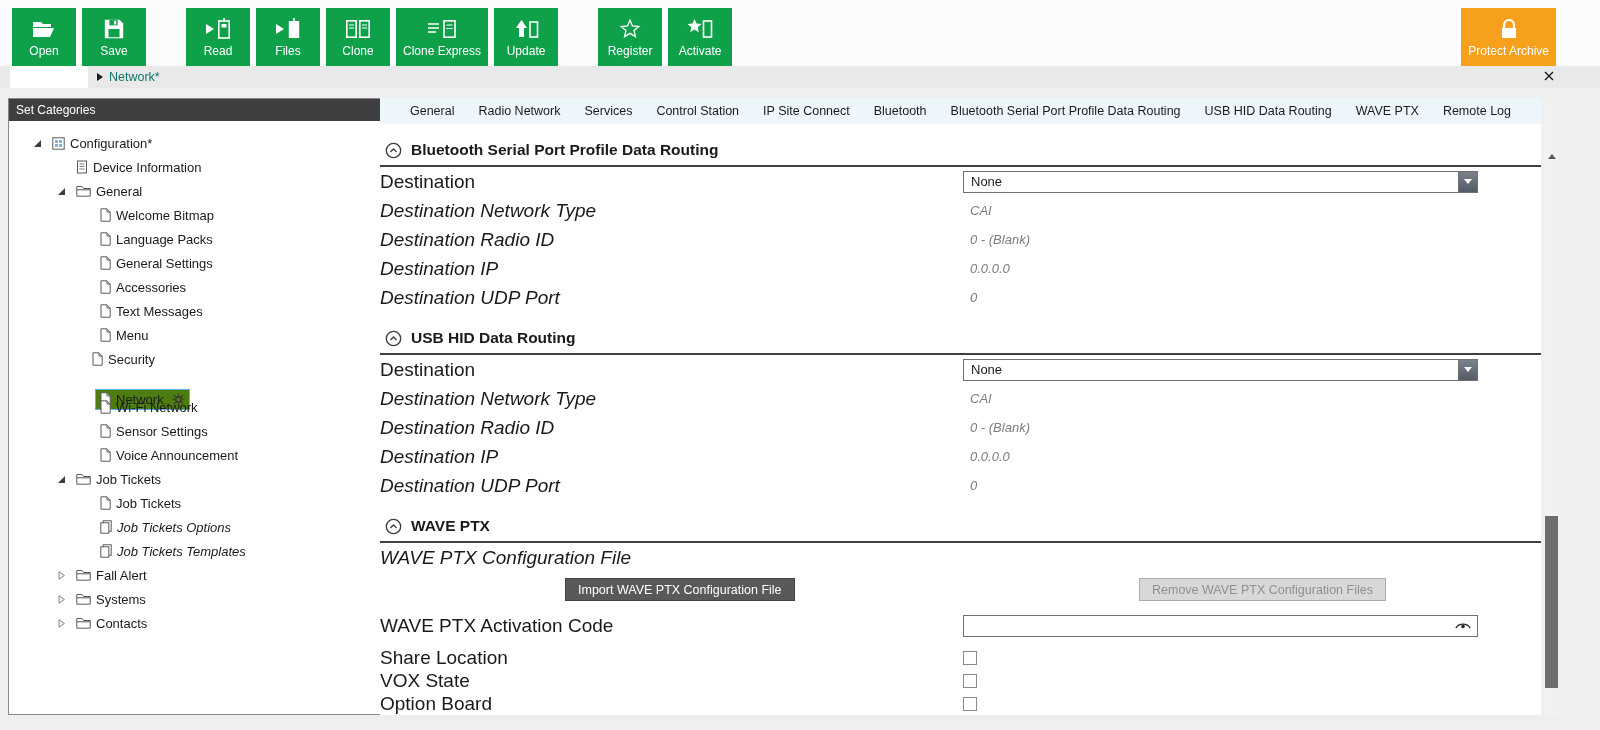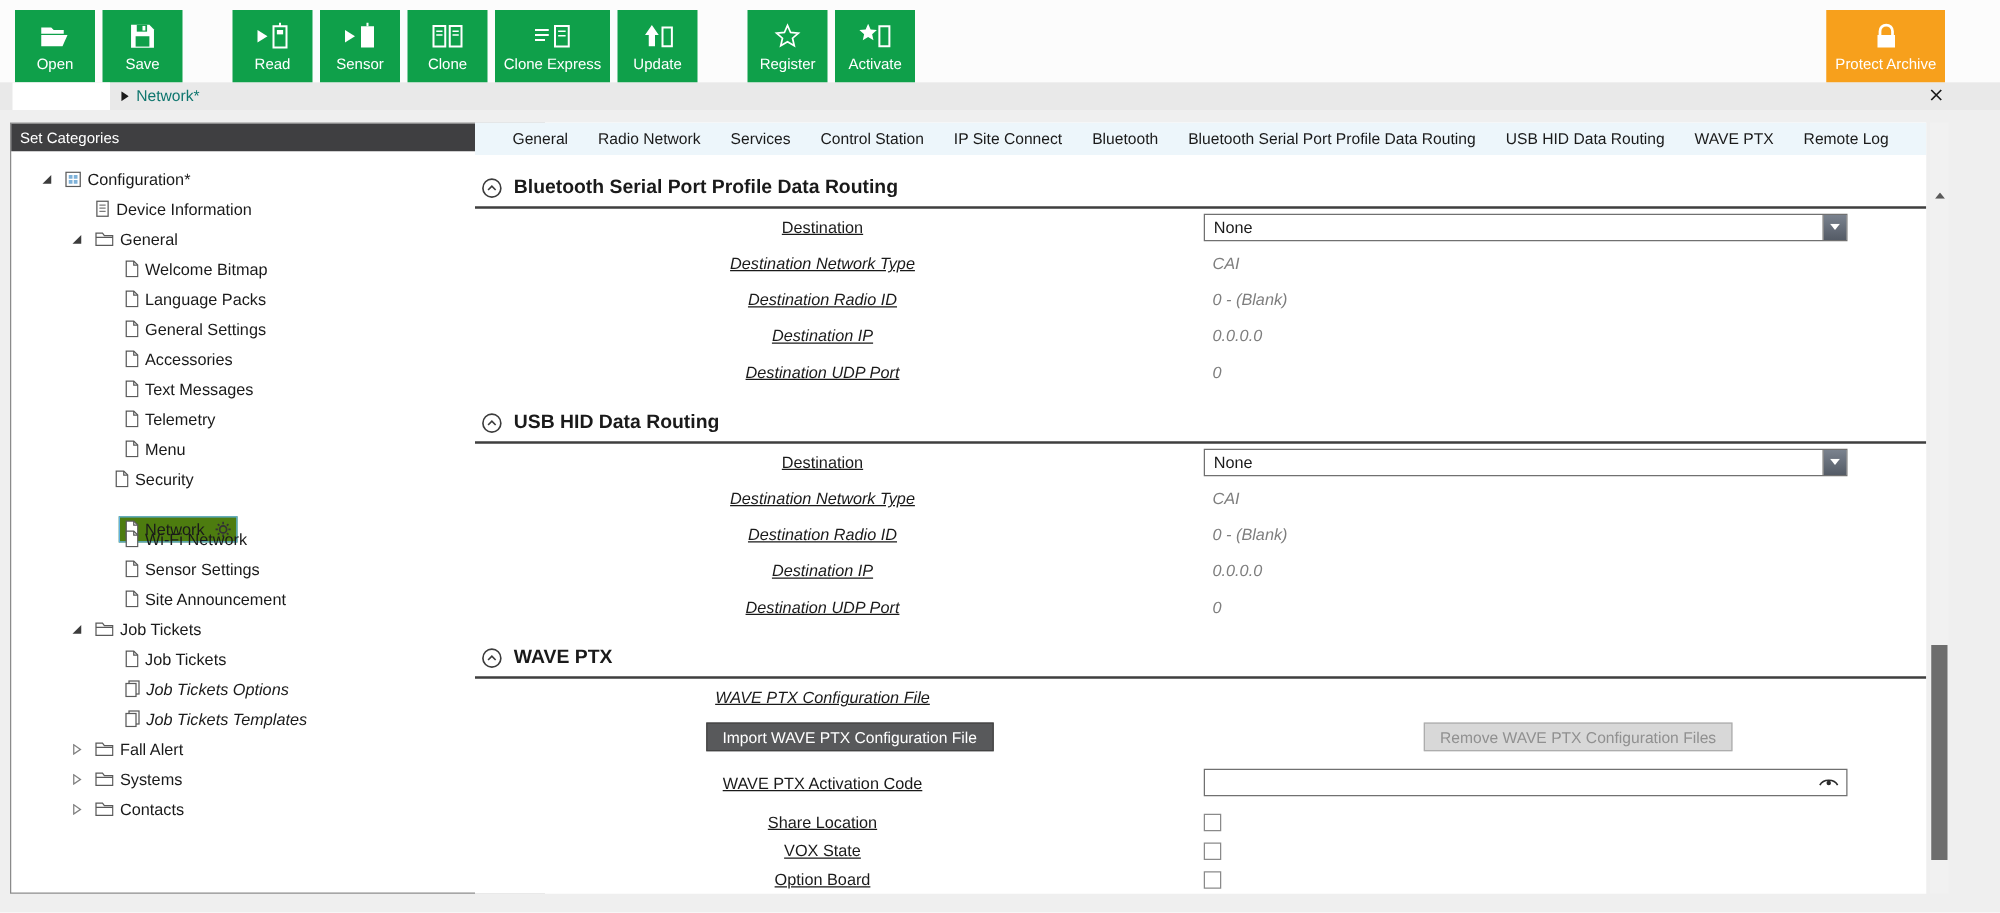--- a/index.html
+++ b/index.html
@@ -140,7 +140,7 @@
               <rect x="13.8" y="3" width="10.4" height="17" fill="#fff"></rect>
             </svg>
           </span>
-          <span class="tb-label">Sensor</span>
+          <span class="tb-label">Files</span>
         </div>
         <div class="tb-btn">
           <span class="tb-icon">

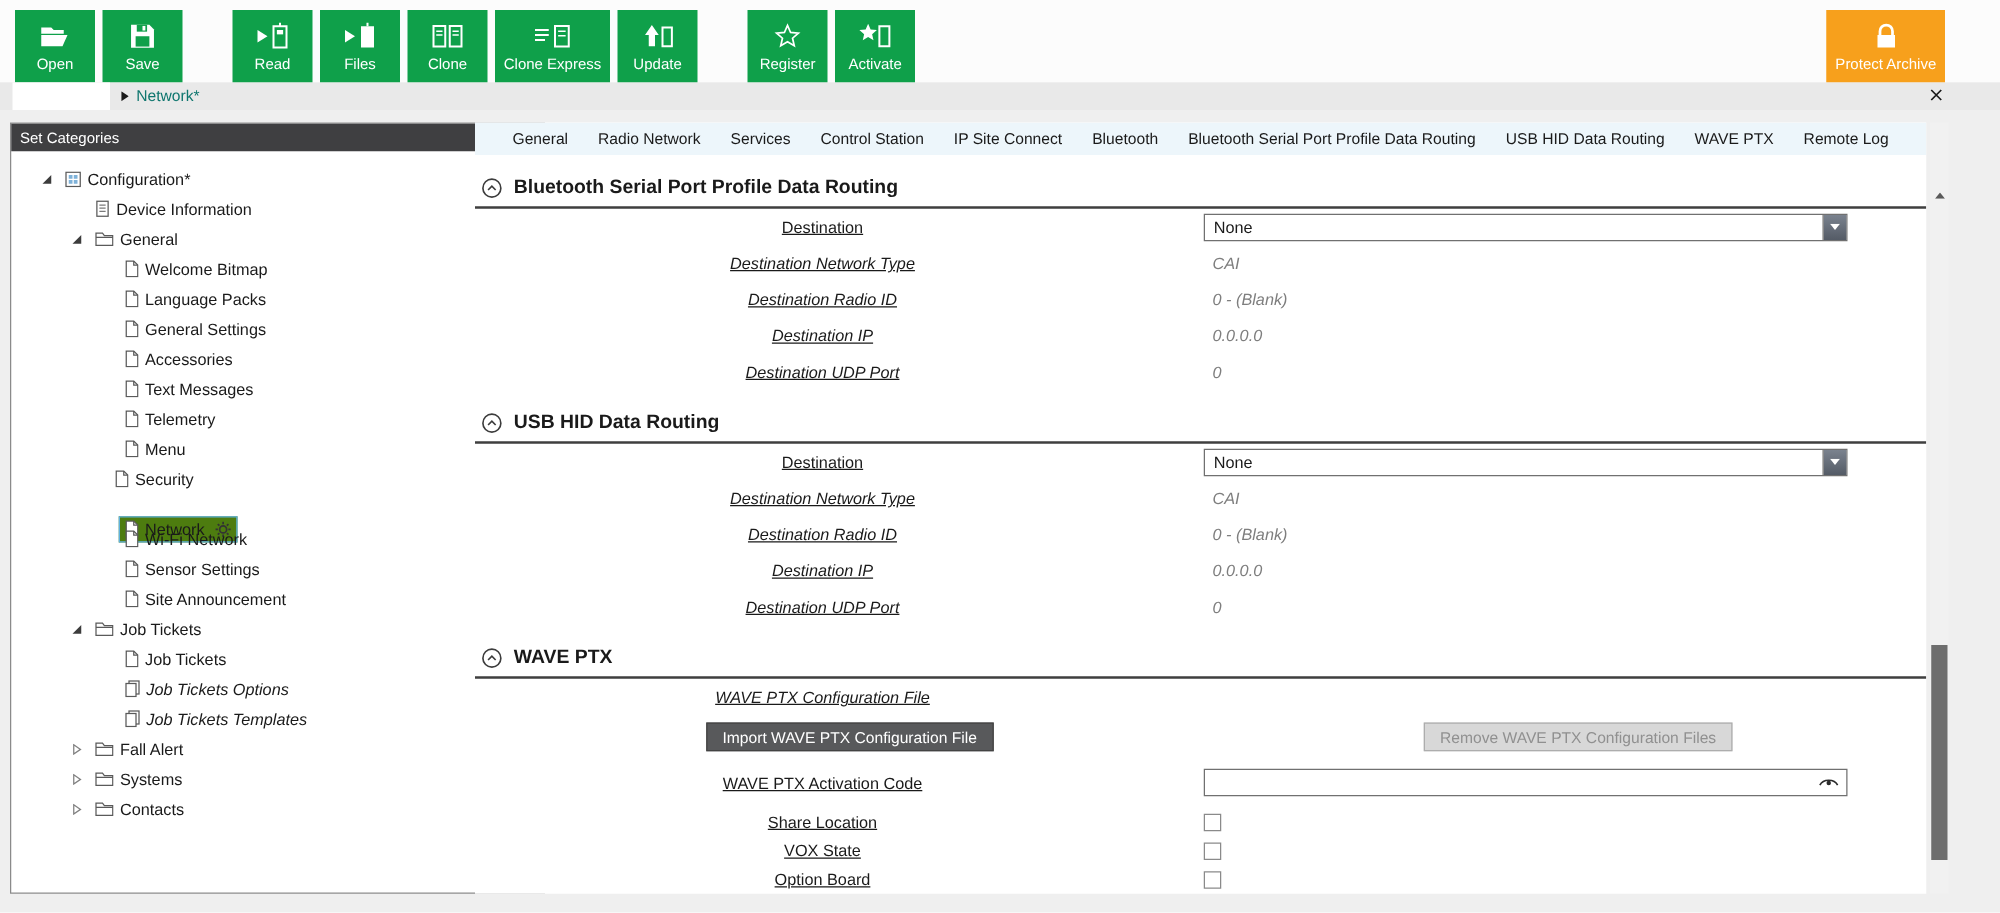--- a/index.html
+++ b/index.html
@@ -67,7 +67,7 @@
 
   .frow { display: flex; align-items: center; min-height: 29px; }
   .frow.cb { min-height: 23px; }
-  .flabel { width: 556px; text-align: center; font-size: 13px; flex: none; text-decoration: underline; }
+  .flabel { width: 556px; text-align: left; font-size: 19px; flex: none; }
   .flabel.it { font-style: italic; }
   .fctl { margin-left: 27px; }
   .roval { font-style: italic; color: #7E7E7E; font-size: 13px; margin-left: 34px; }

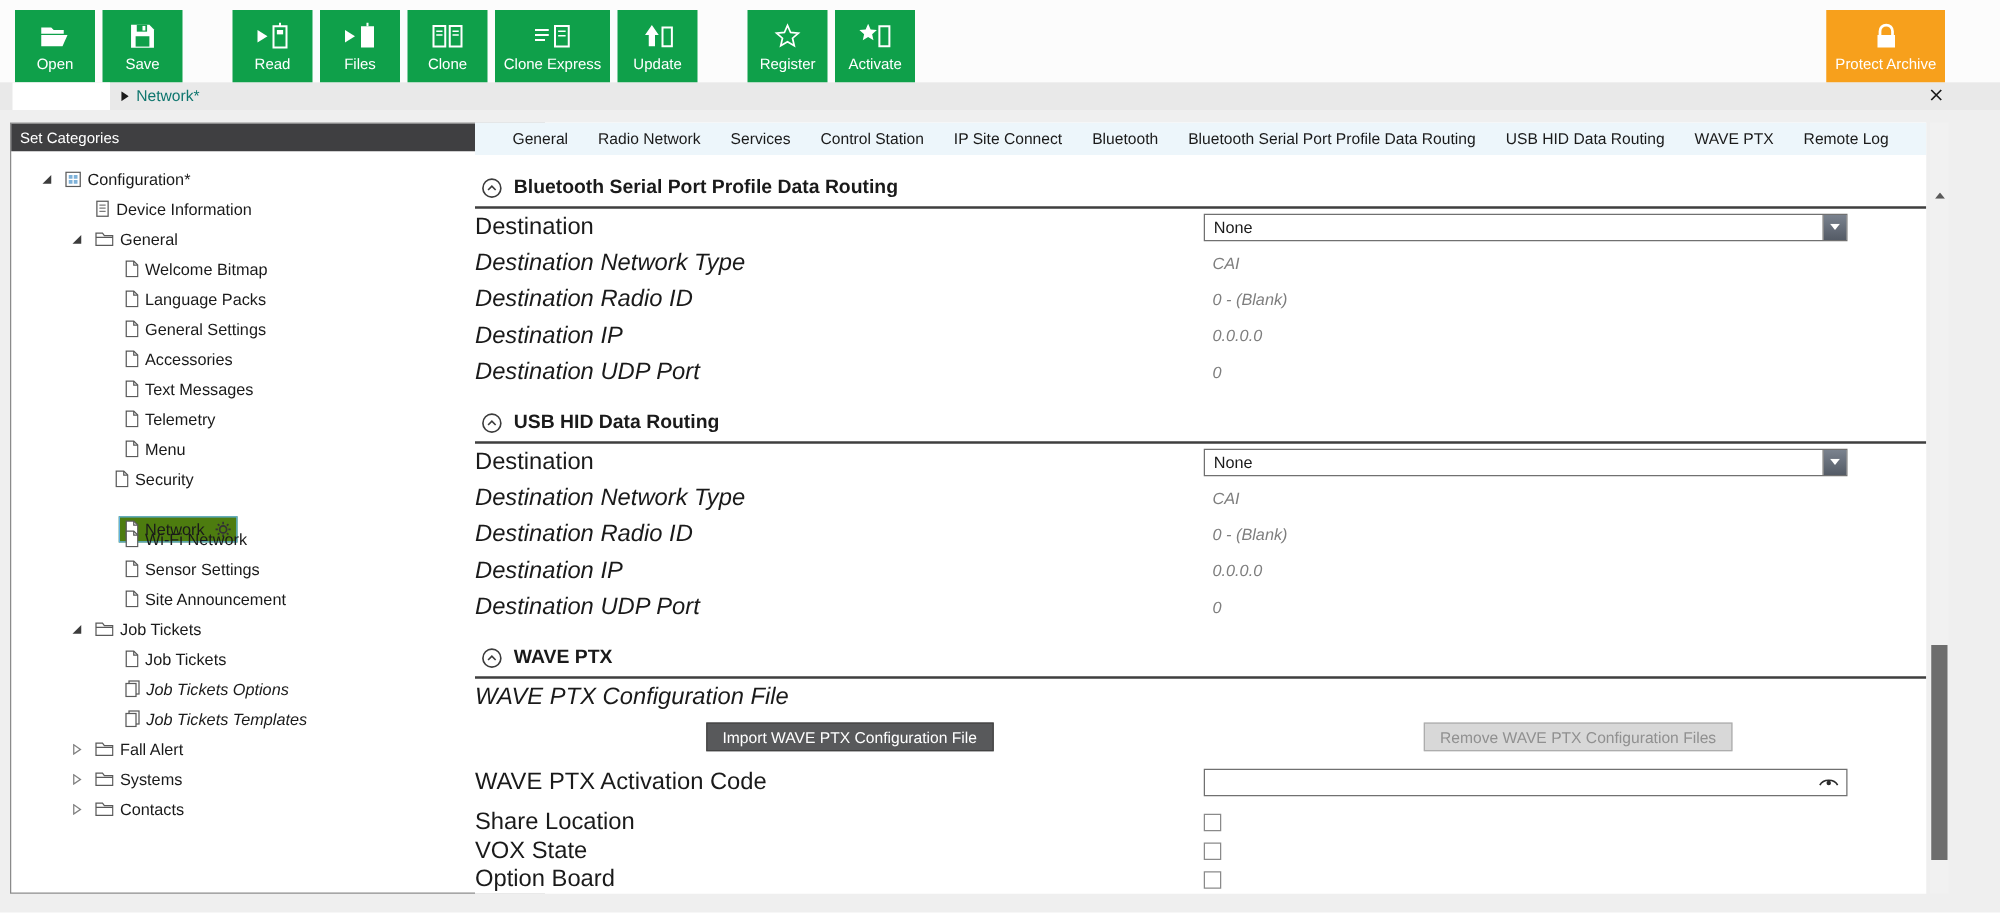--- a/index.html
+++ b/index.html
@@ -349,18 +349,6 @@
                 <path d="M7 .8v3.2h3.2" fill="none" stroke="#5a5a5a" stroke-width="1"></path>
               </svg>
             </span>
-            <span class="tree-label">Telemetry</span>
-          </span>
-        </div>
-        <div class="tree-row" style="padding-left: 68px;">
-          <span class="tree-arrow"></span>
-          <span class="tree-inner">
-            <span class="tree-icon">
-              <svg viewBox="0 0 11 14" width="11" height="14">
-                <path d="M1 .8h6l3.2 3.2v9.2H1z" fill="#fff" stroke="#5a5a5a" stroke-width="1"></path>
-                <path d="M7 .8v3.2h3.2" fill="none" stroke="#5a5a5a" stroke-width="1"></path>
-              </svg>
-            </span>
             <span class="tree-label">Menu</span>
           </span>
         </div>

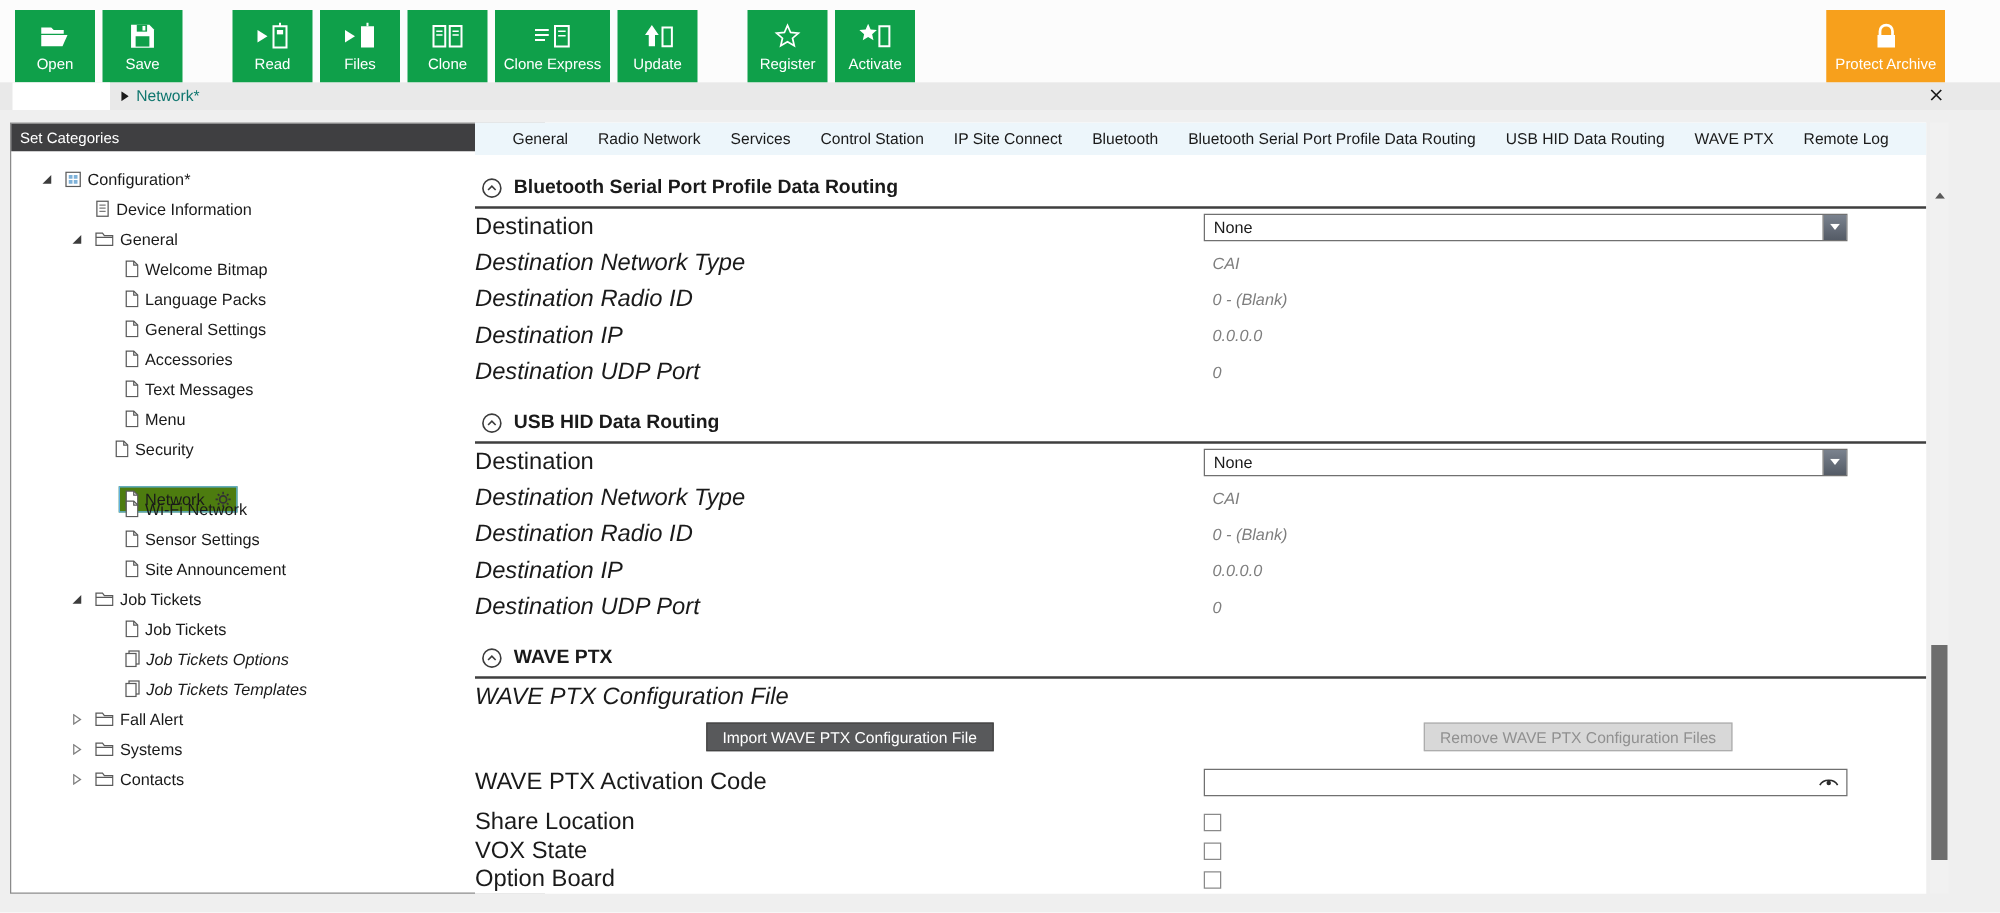--- a/index.html
+++ b/index.html
@@ -424,7 +424,7 @@
                 <path d="M7 .8v3.2h3.2" fill="none" stroke="#5a5a5a" stroke-width="1"></path>
               </svg>
             </span>
-            <span class="tree-label">Site Announcement</span>
+            <span class="tree-label">Voice Announcement</span>
           </span>
         </div>
         <div class="tree-row" style="padding-left: 44px;">

